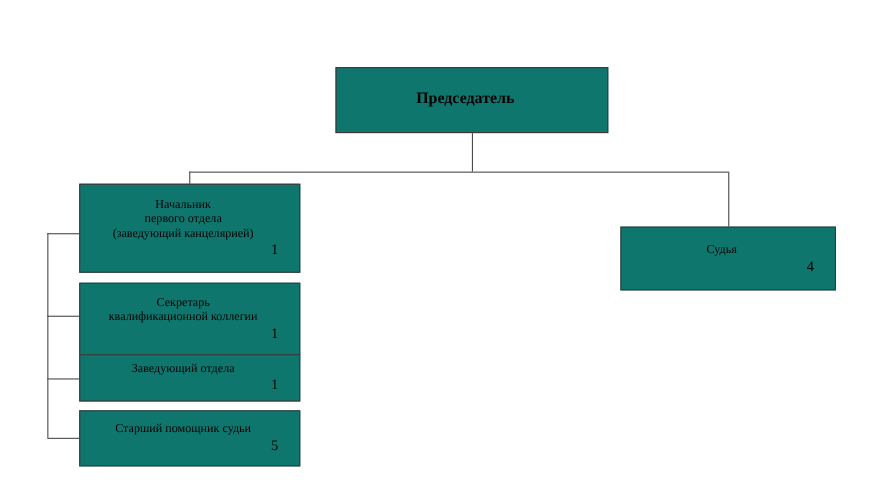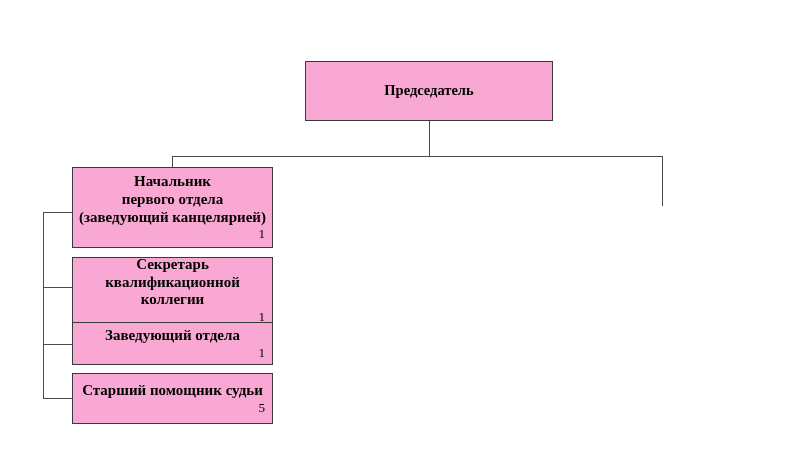--- a/index.html
+++ b/index.html
@@ -23,12 +23,12 @@
     position: absolute;
     box-sizing: border-box;
     border: 1.3px solid #3a3a3a;
-    background: #f9a8d4;
+    background: #0f766e;
     display: flex;
     flex-direction: column;
     justify-content: center;
     align-items: center;
-    padding: 2px 6px 2px 6px;
+    padding: 2px 18px 2px 6px;
   }
   .node-label {
     text-align: center;

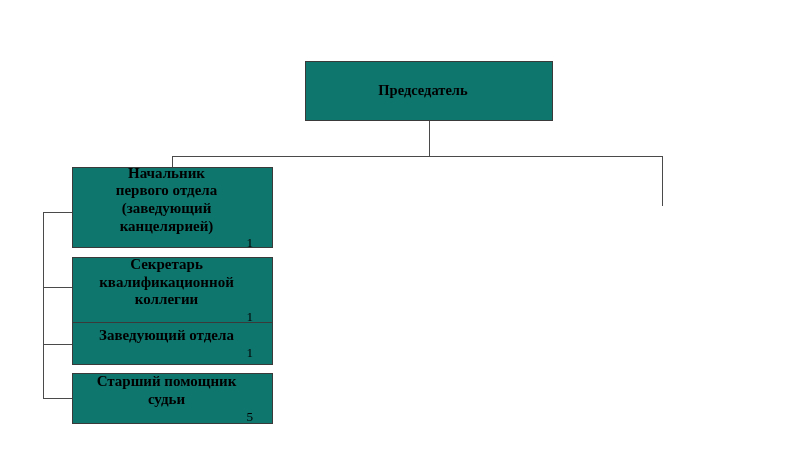--- a/index.html
+++ b/index.html
@@ -33,10 +33,9 @@
   .node-label {
     text-align: center;
     line-height: 1.18;
-    font-size: 15px;
+    font-size: 11px;
     white-space: pre-line;
     width: 100%;
-    font-weight: bold;
   }
   .node-label.bold {
     font-weight: bold;

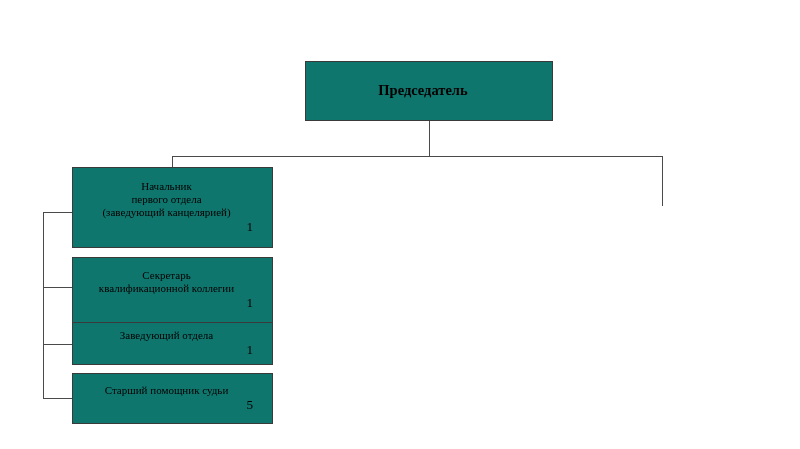--- a/index.html
+++ b/index.html
@@ -107,6 +107,10 @@
   <div class="conn-h" style="left:43px; top:344px; width:29px;"></div>
   <div class="conn-h" style="left:43px; top:398px; width:29px;"></div>
 
+  <div class="node-box" style="left:564px; top:206px; width:196px; height:58px;">
+    <div class="node-label">Судья</div>
+    <div class="node-count">4</div>
+  </div>
 
 </div>
 

